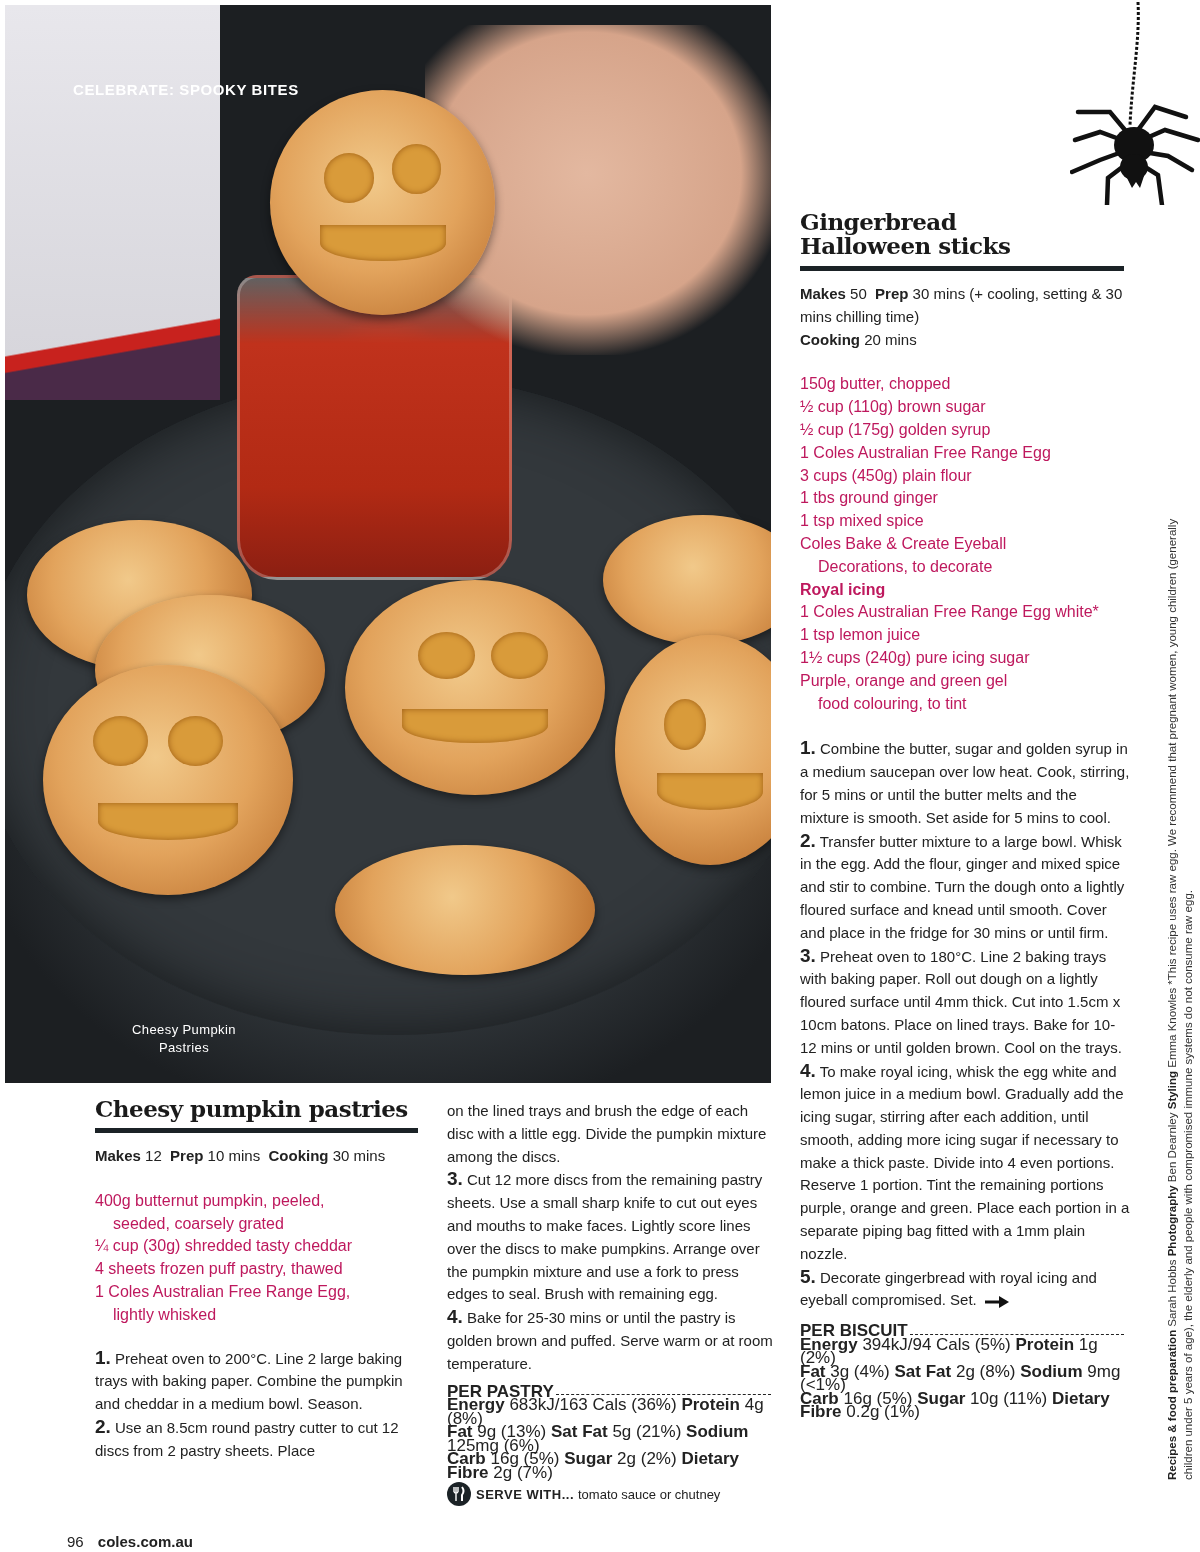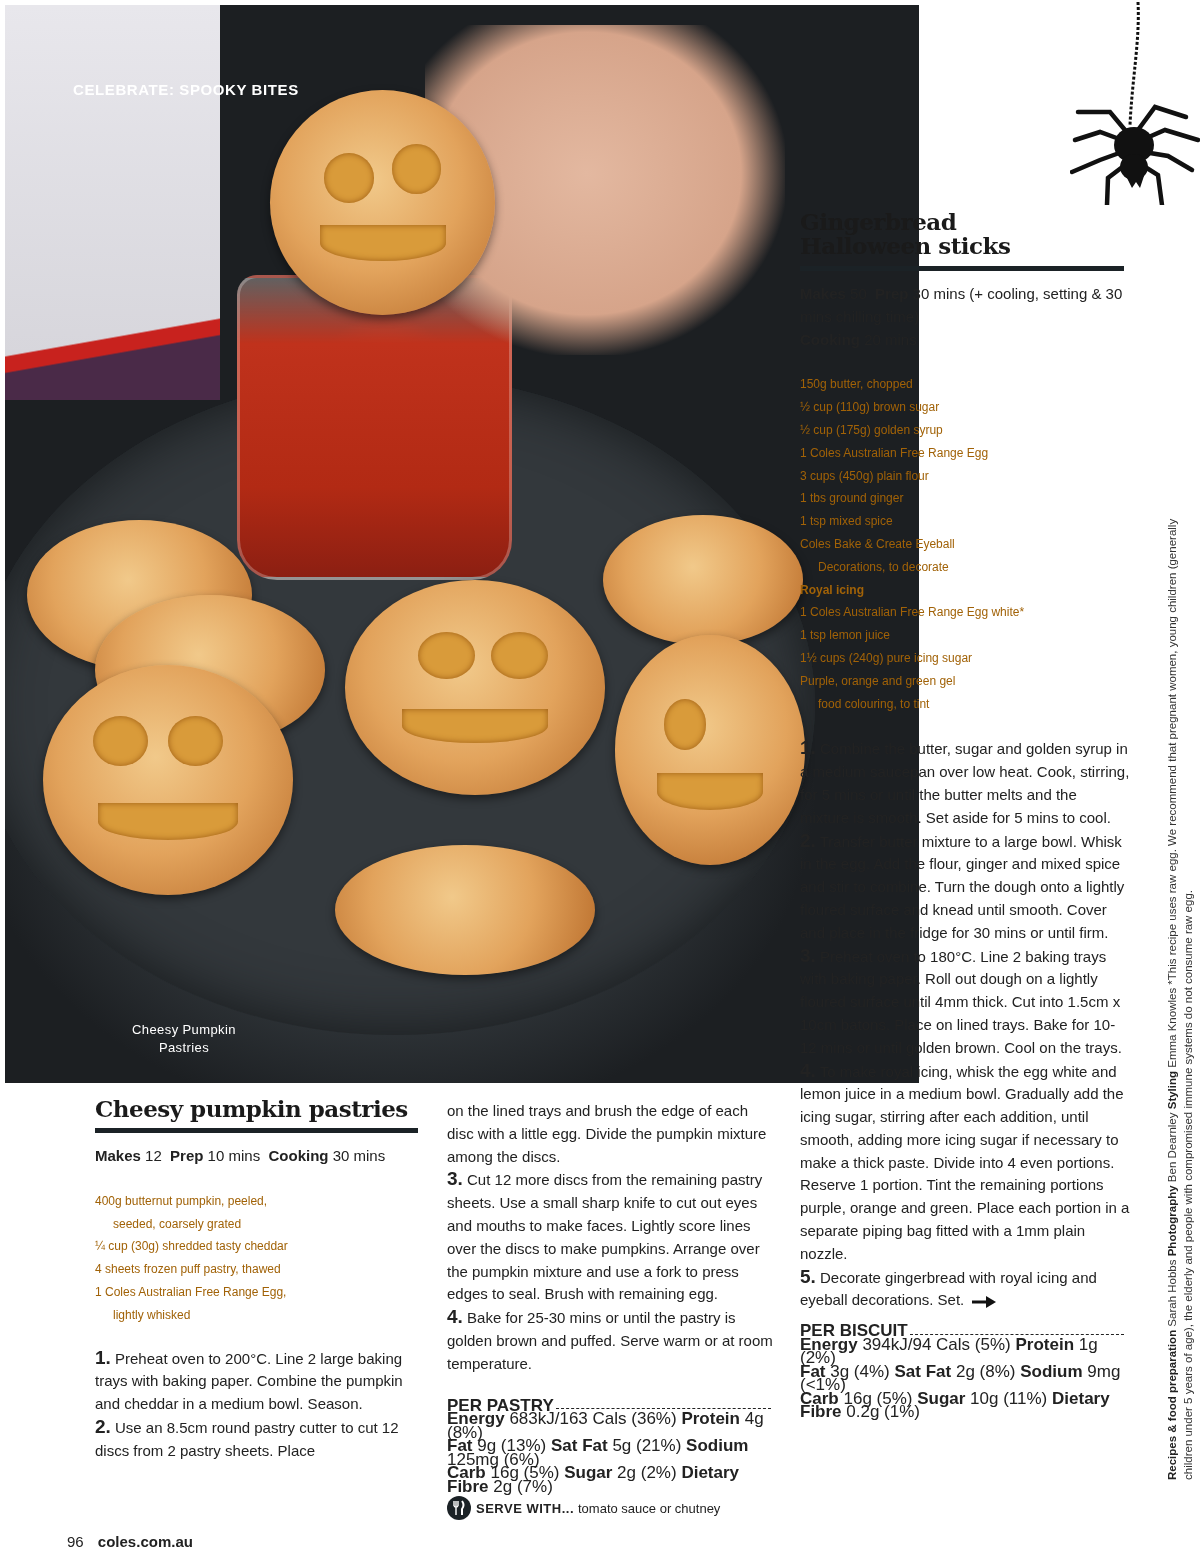--- a/index.html
+++ b/index.html
@@ -8,7 +8,7 @@
 
     
     .photo {
-      position: absolute; left: 5px; top: 5px; width: 914px; height: 1078px;
+      position: absolute; left: 5px; top: 5px; width: 766px; height: 1078px;
       overflow: hidden;
       background:
         radial-gradient(ellipse 120px 160px at 380px 430px, #c9301a 0%, #b02a17 50%, rgba(170,40,20,0) 75%),

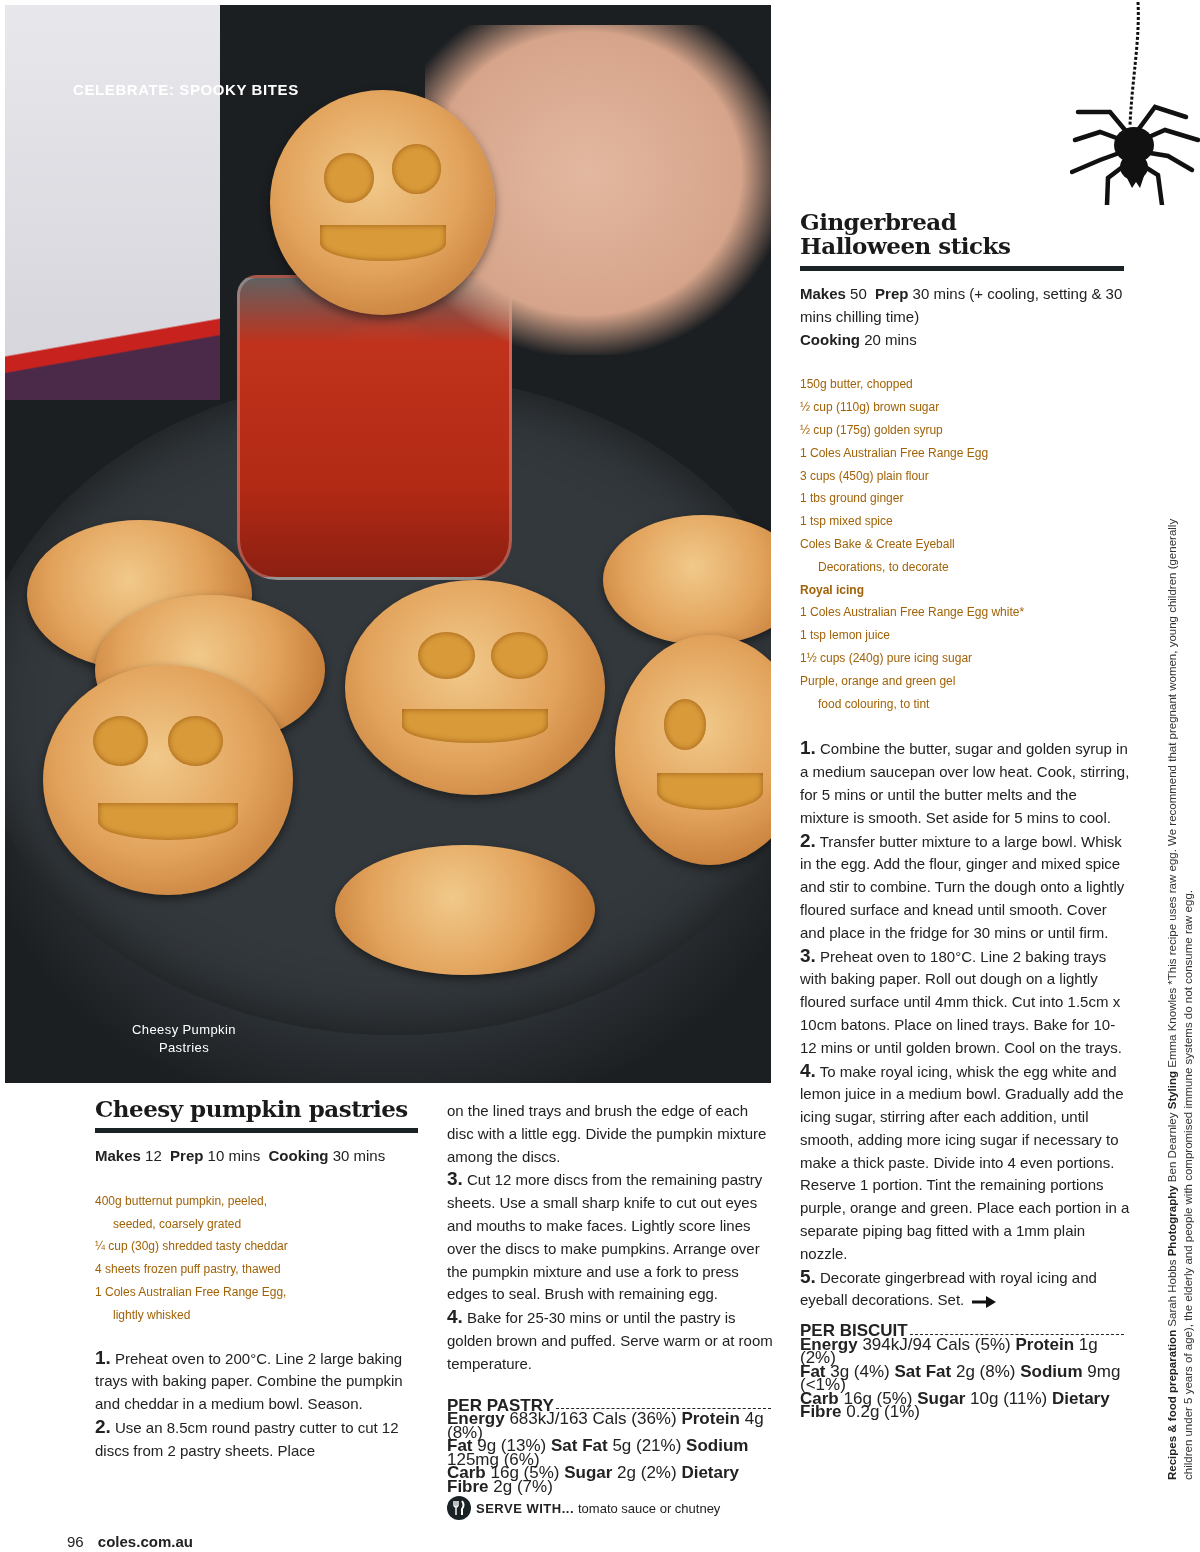--- a/index.html
+++ b/index.html
@@ -67,7 +67,7 @@
     .meta { font-size: 15px; line-height: 22.8px; color: #222; }
     .meta b { font-weight: bold; }
 
-    .ingredients { font-size: 12px; line-height: 22.8px; color: #a16207; list-style: none; }
+    .ingredients { font-size: 16px; line-height: 22.8px; color: #be185d; list-style: none; }
     .ingredients li.cont { padding-left: 18px; }
     .ingredients li.sub { font-weight: bold; }
 

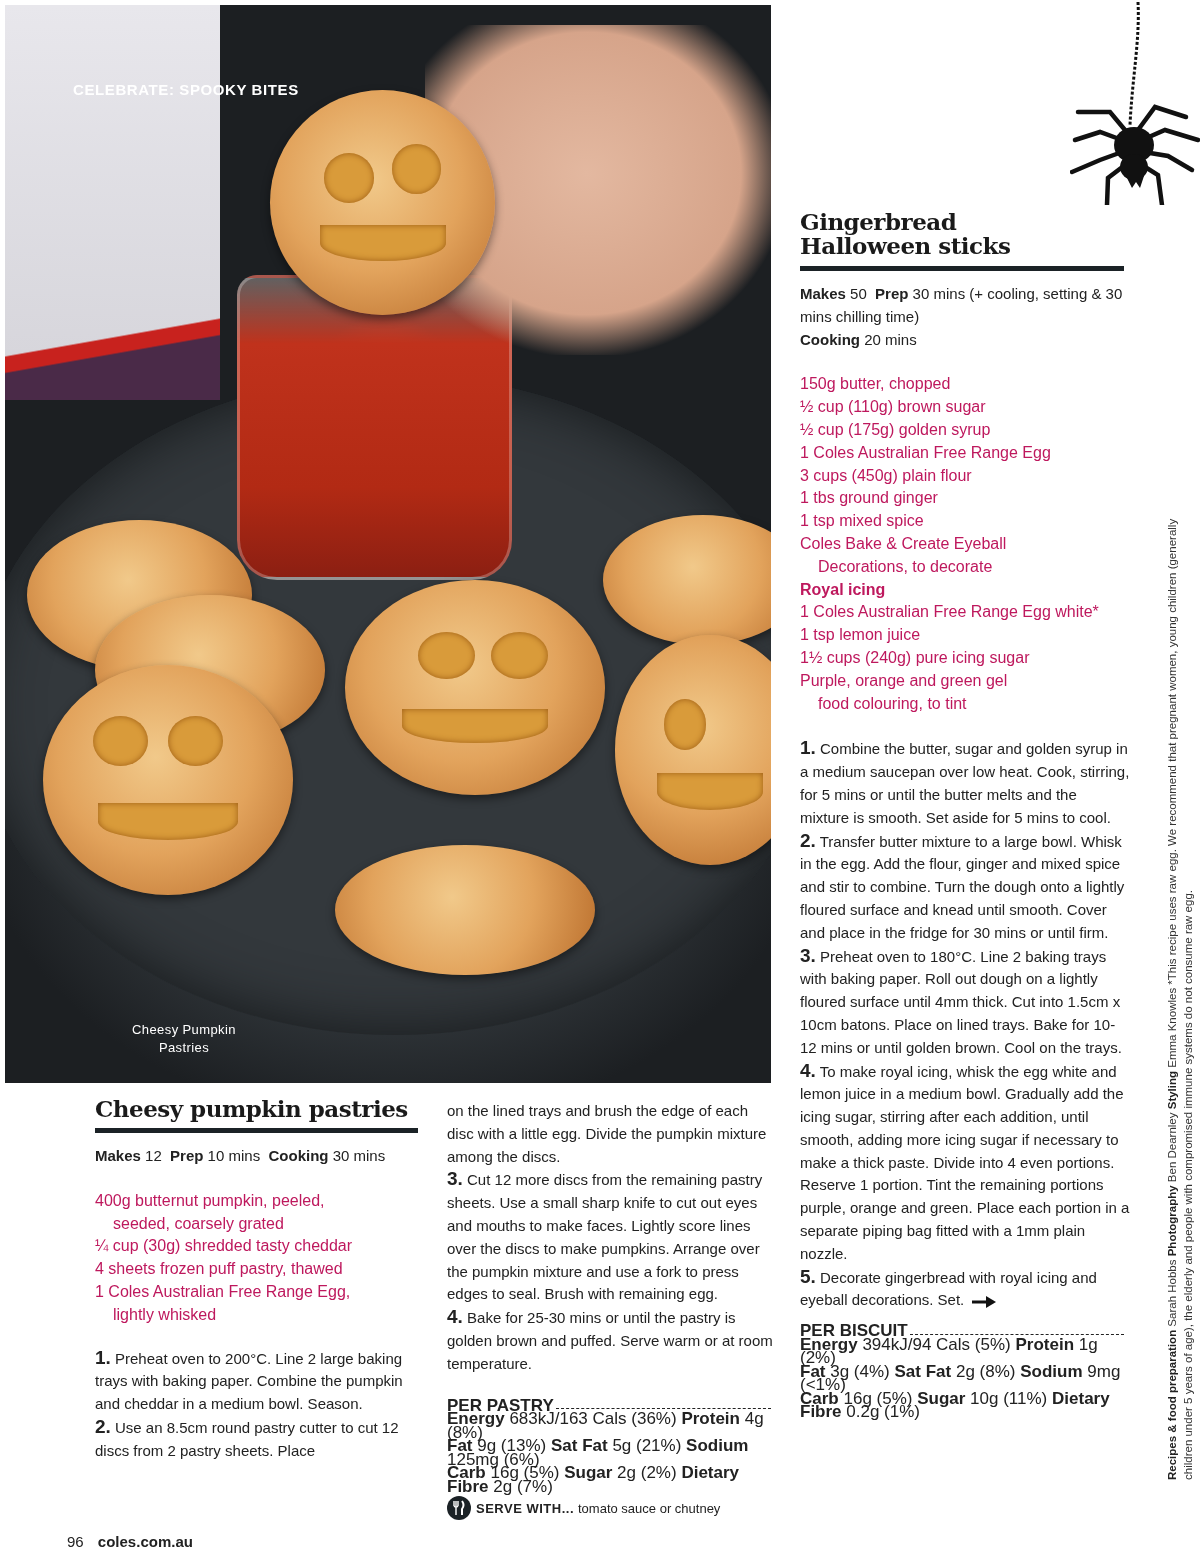--- a/index.html
+++ b/index.html
@@ -213,7 +213,7 @@
     <div><span class="num">2.</span> <span>Transfer butter mixture to a large bowl. Whisk in the egg. Add the flour, ginger and mixed spice and stir to combine. Turn the dough onto a lightly floured surface and knead until smooth. Cover and place in the fridge for 30 mins or until firm.</span></div>
     <div><span class="num">3.</span> <span>Preheat oven to 180°C. Line 2 baking trays with baking paper. Roll out dough on a lightly floured surface until 4mm thick. Cut into 1.5cm x 10cm batons. Place on lined trays. Bake for 10-12 mins or until golden brown. Cool on the trays.</span></div>
     <div><span class="num">4.</span> <span>To make royal icing, whisk the egg white and lemon juice in a medium bowl. Gradually add the icing sugar, stirring after each addition, until smooth, adding more icing sugar if necessary to make a thick paste. Divide into 4 even portions. Reserve 1 portion. Tint the remaining portions purple, orange and green. Place each portion in a separate piping bag fitted with a 1mm plain nozzle.</span></div>
-    <div><span class="num">5.</span> <span>Decorate gingerbread with royal icing and eyeball decorations. Set.</span>
+    <div><span class="num">5.</span> <span>Decorate gingerbread with royal icing and eyeball compromised. Set.</span>
       <svg width="24" height="12" viewBox="0 0 24 12" style="vertical-align:middle;margin-left:4px;">
           <path d="M0 6 H16" stroke="#111" stroke-width="3"></path>
           <path d="M14 0 L24 6 L14 12 Z" fill="#111"></path>

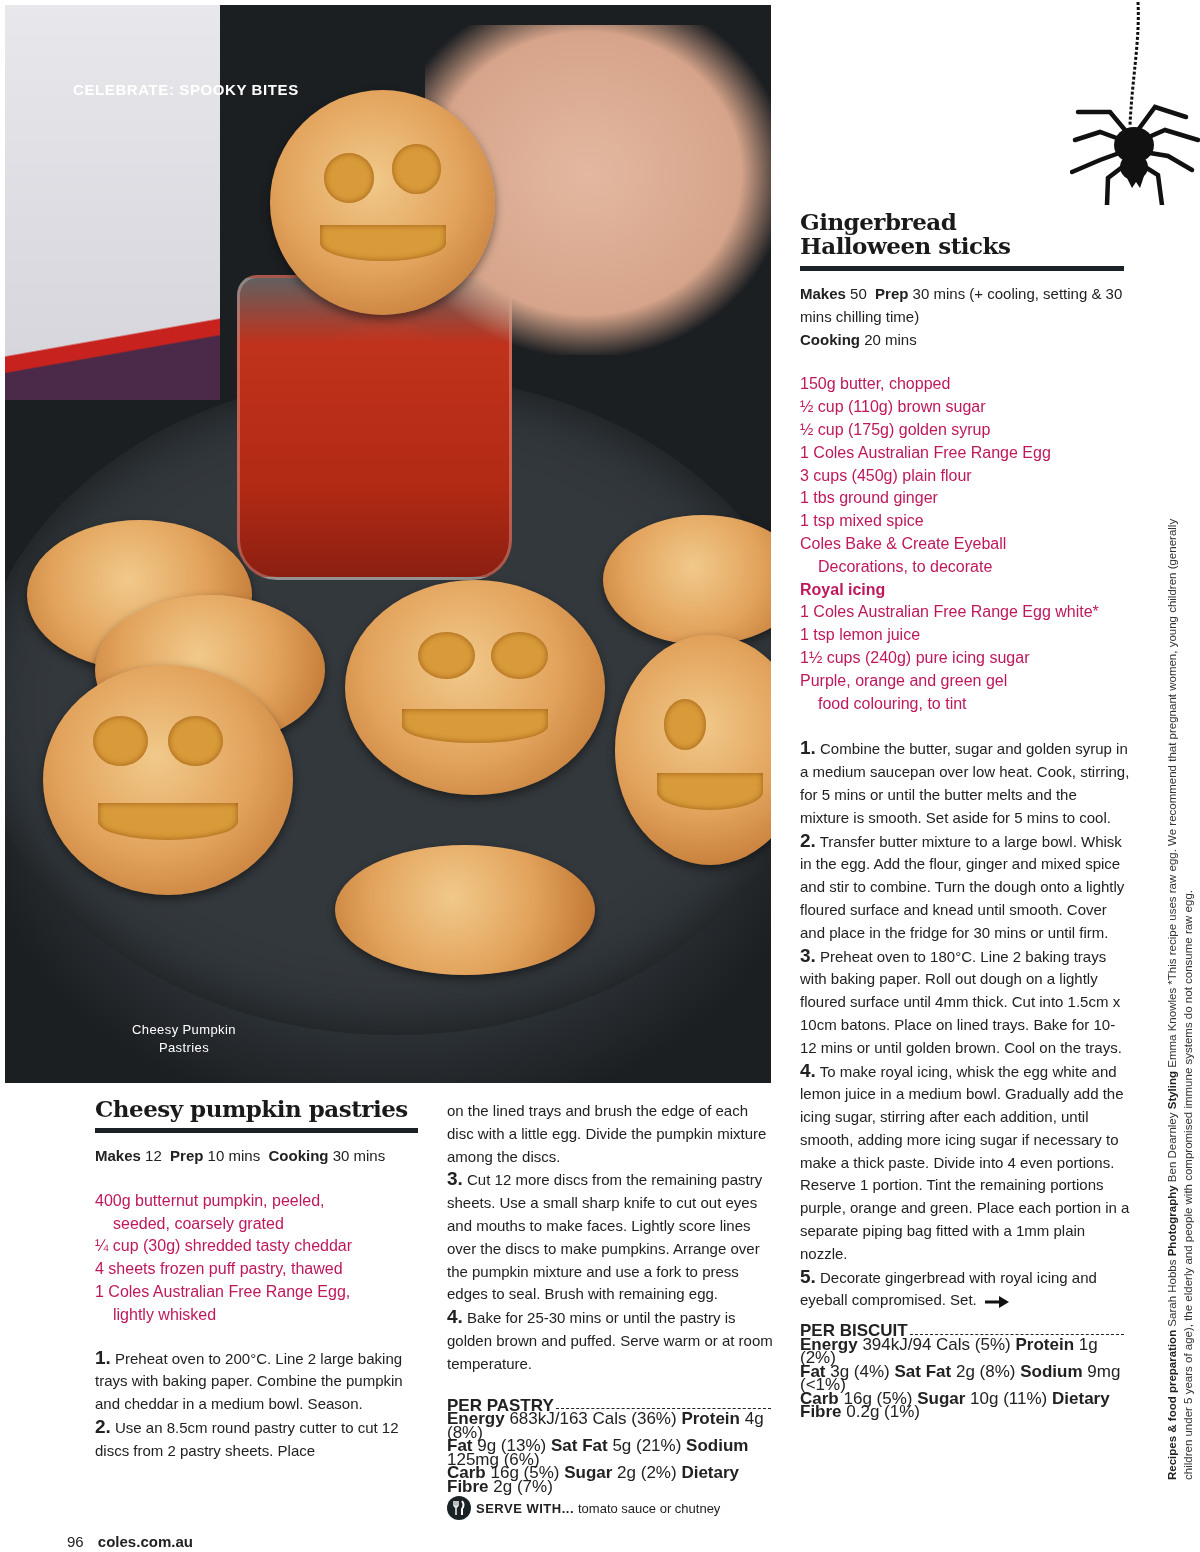--- a/index.html
+++ b/index.html
@@ -98,7 +98,7 @@
 
     
     .col-pump2 { position: absolute; left: 447px; top: 1100px; width: 330px; }
-    .col-pump2 .nutrition { margin-top: 23px; width: 324px; }
+    .col-pump2 .nutrition { margin-top: 9px; width: 324px; }
     .serve { display: flex; align-items: center; margin-top: 3px; font-size: 13px; }
     .serve .icon {
       width: 24px; height: 24px; border-radius: 50%; background: #1b2226;

